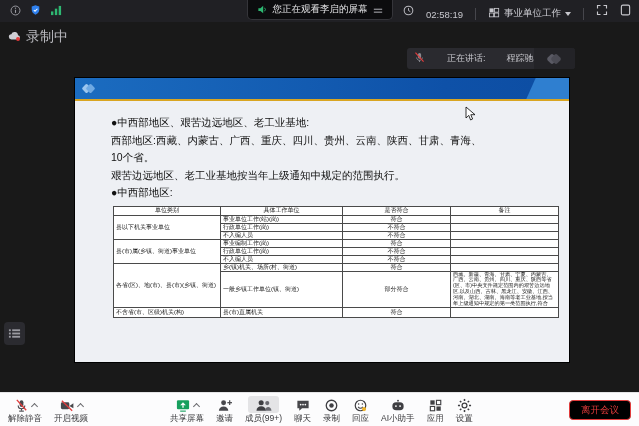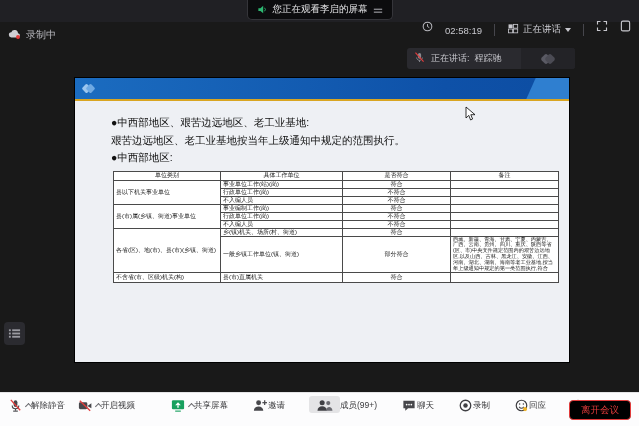--- a/index.html
+++ b/index.html
@@ -7,7 +7,7 @@
   #app{position:relative;width:639px;height:426px;overflow:hidden;background:#191919;}
 
   
-  .topbar{position:absolute;top:0;left:0;right:0;height:22px;background:#202024;display:flex;align-items:center;z-index:5;flex-direction:column;}
+  .topbar{position:absolute;top:0;left:0;right:0;height:22px;background:#202024;display:flex;align-items:center;z-index:5;}
   .tb-left{display:flex;align-items:center;gap:9px;padding-left:10px;}
   .banner{position:absolute;left:50%;transform:translateX(-50%);top:0;height:20px;background:#0c0c0e;border:1px solid #35353a;border-top:none;border-radius:0 0 5px 5px;display:flex;align-items:center;gap:5px;padding:0 9px;cursor:pointer;}
   .banner-text{color:#e4e4e6;font-size:9.5px;white-space:nowrap;}

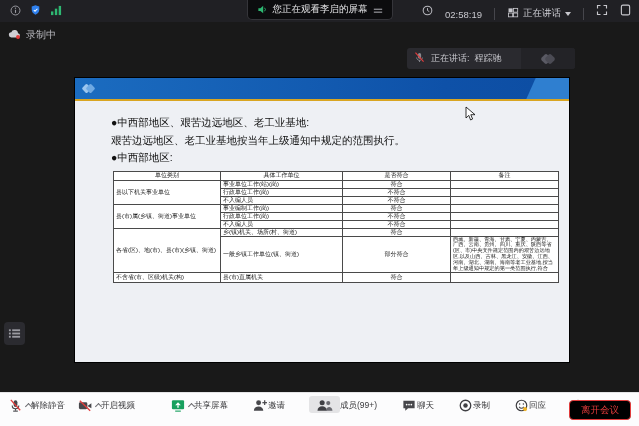--- a/index.html
+++ b/index.html
@@ -109,7 +109,7 @@
               <rect x="1.5" y="8.8" width="6" height="5.5" fill="none" stroke="#c7c7cd" stroke-width="1.2"></rect>
               <rect x="8.8" y="8.8" width="6" height="5.5" fill="none" stroke="#c7c7cd" stroke-width="1.2"></rect>
             </svg></span>
-        <span>正在讲话</span>
+        <span>事业单位工作</span>
         <span class="caret-down"></span>
       </span>
       <span class="tb-sep"></span>

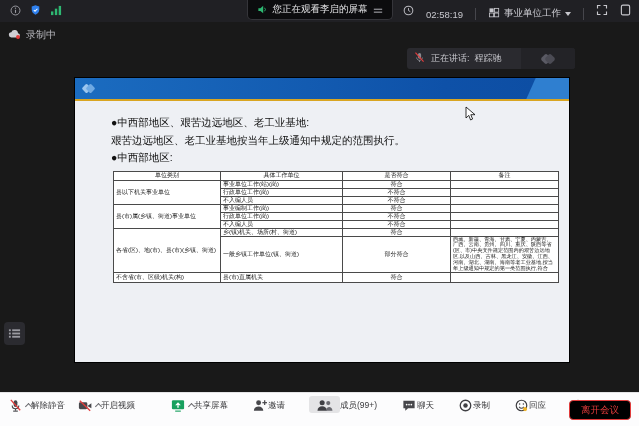--- a/index.html
+++ b/index.html
@@ -19,7 +19,7 @@
 
   
   .stage{position:absolute;top:22px;left:0;right:0;bottom:34px;background:#191919;}
-  .rec{position:absolute;top:6px;left:8px;display:flex;align-items:center;gap:4px;color:#b9b9bf;font-size:10px;}
+  .rec{position:absolute;top:6px;left:8px;display:flex;align-items:center;gap:4px;color:#b9b9bf;font-size:14px;}
   .speaker-bar{position:absolute;top:26px;right:64px;width:168px;height:21px;background:#2a2a2f;border-radius:3px;display:flex;align-items:center;padding-left:6px;overflow:hidden;}
   .speaker-text{color:#c6c6cc;font-size:9px;margin-left:5px;white-space:nowrap;}
   .speaker-thumb{margin-left:auto;width:54px;height:100%;background:#232327;display:flex;align-items:center;justify-content:center;}

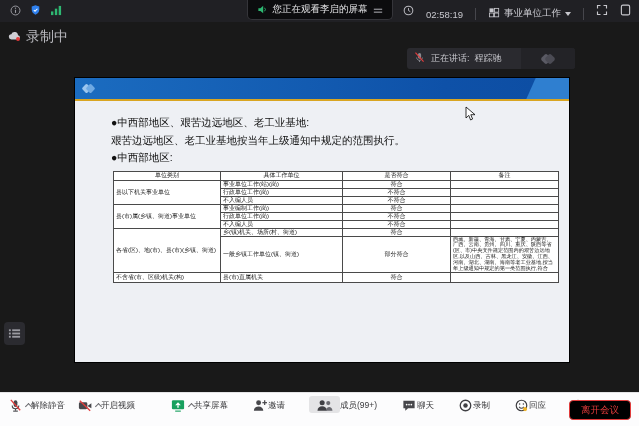--- a/index.html
+++ b/index.html
@@ -21,7 +21,7 @@
   .stage{position:absolute;top:22px;left:0;right:0;bottom:34px;background:#191919;}
   .rec{position:absolute;top:6px;left:8px;display:flex;align-items:center;gap:4px;color:#b9b9bf;font-size:14px;}
   .speaker-bar{position:absolute;top:26px;right:64px;width:168px;height:21px;background:#2a2a2f;border-radius:3px;display:flex;align-items:center;padding-left:6px;overflow:hidden;}
-  .speaker-text{color:#c6c6cc;font-size:9px;margin-left:5px;white-space:nowrap;}
+  .speaker-text{color:#c6c6cc;font-size:9px;margin-left:21px;white-space:nowrap;}
   .speaker-thumb{margin-left:auto;width:54px;height:100%;background:#232327;display:flex;align-items:center;justify-content:center;}
   .dm{width:8px;height:8px;background:#5a5a64;transform:rotate(45deg);border-radius:2px;display:inline-block;}
   .dm.b{margin-left:-4px;background:#4b4b54;}

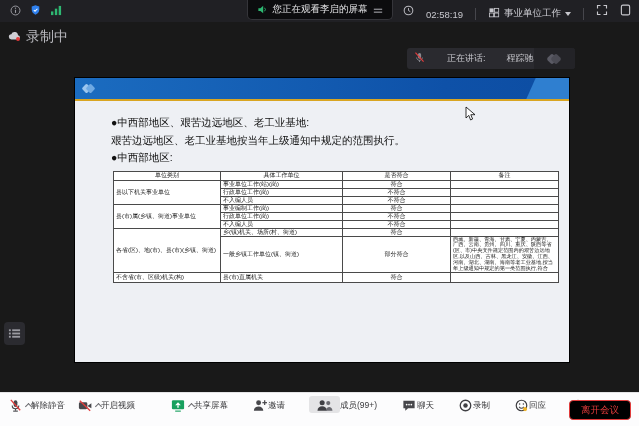--- a/index.html
+++ b/index.html
@@ -155,6 +155,7 @@
       <div class="gold"></div>
       <div class="sbody">
         <div class="sline bold">●中西部地区、艰苦边远地区、老工业基地:</div>
+        <div class="sline">西部地区:西藏、内蒙古、广西、重庆、四川、贵州、云南、陕西、甘肃、青海、</div>
         <div class="sline">艰苦边远地区、老工业基地按当年上级通知中规定的范围执行。</div>
         <div class="sline bold">●中西部地区:</div>
 

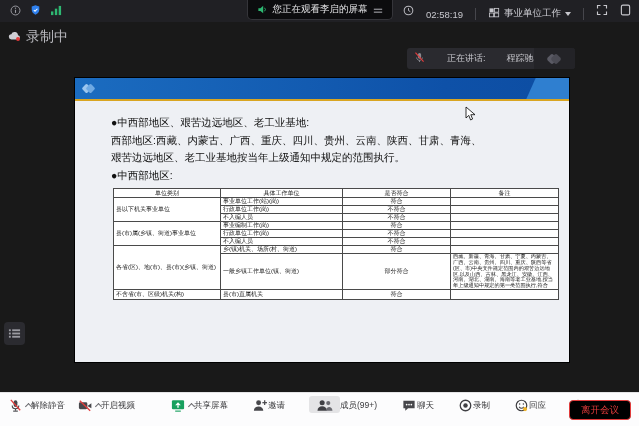--- a/index.html
+++ b/index.html
@@ -156,6 +156,7 @@
       <div class="sbody">
         <div class="sline bold">●中西部地区、艰苦边远地区、老工业基地:</div>
         <div class="sline">西部地区:西藏、内蒙古、广西、重庆、四川、贵州、云南、陕西、甘肃、青海、</div>
+        <div class="sline">10个省。</div>
         <div class="sline">艰苦边远地区、老工业基地按当年上级通知中规定的范围执行。</div>
         <div class="sline bold">●中西部地区:</div>
 

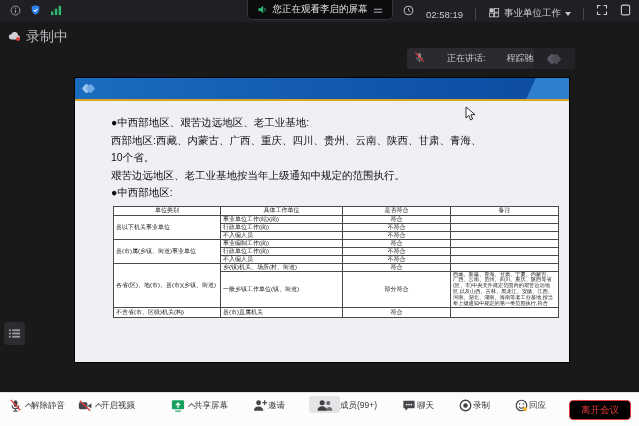--- a/index.html
+++ b/index.html
@@ -51,7 +51,7 @@
 
   
   .toolbar{position:absolute;bottom:0;left:0;right:0;height:34px;background:#fcfcfd;border-top:1px solid #e4e4e6;z-index:5;}
-  .titem{display:flex;align-items:center;gap:0px;cursor:pointer;}
+  .titem{display:flex;flex-direction:column;align-items:center;gap:0px;cursor:pointer;}
   .titem .lbl{font-size:8.5px;color:#39393c;white-space:nowrap;line-height:10px;}
   .irow{display:flex;align-items:flex-end;gap:3px;height:17px;}
   .chev-up{width:5px;height:5px;border-left:1.4px solid #6b6b6f;border-top:1.4px solid #6b6b6f;transform:rotate(45deg);margin-bottom:4px;cursor:pointer;}

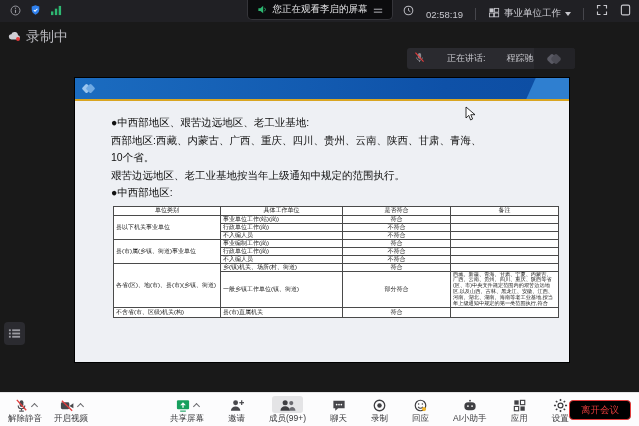--- a/index.html
+++ b/index.html
@@ -56,7 +56,7 @@
   .irow{display:flex;align-items:flex-end;gap:3px;height:17px;}
   .chev-up{width:5px;height:5px;border-left:1.4px solid #6b6b6f;border-top:1.4px solid #6b6b6f;transform:rotate(45deg);margin-bottom:4px;cursor:pointer;}
   .left-group{position:absolute;left:8px;top:3px;display:flex;gap:12px;}
-  .center-group{position:absolute;left:170px;top:3px;display:flex;gap:24px;align-items:flex-start;}
+  .center-group{position:absolute;left:170px;top:3px;display:flex;gap:12px;align-items:flex-start;}
   .hlbox{background:#e4e4e6;border-radius:3px;padding:1px 7px 0 7px;}
   .leave-btn{position:absolute;right:8px;top:7px;height:20px;line-height:18px;padding:0 11px;border:1px solid #e23b3b;color:#e23b3b;border-radius:4px;font-size:9.5px;background:#000000;cursor:pointer;}
 </style>

